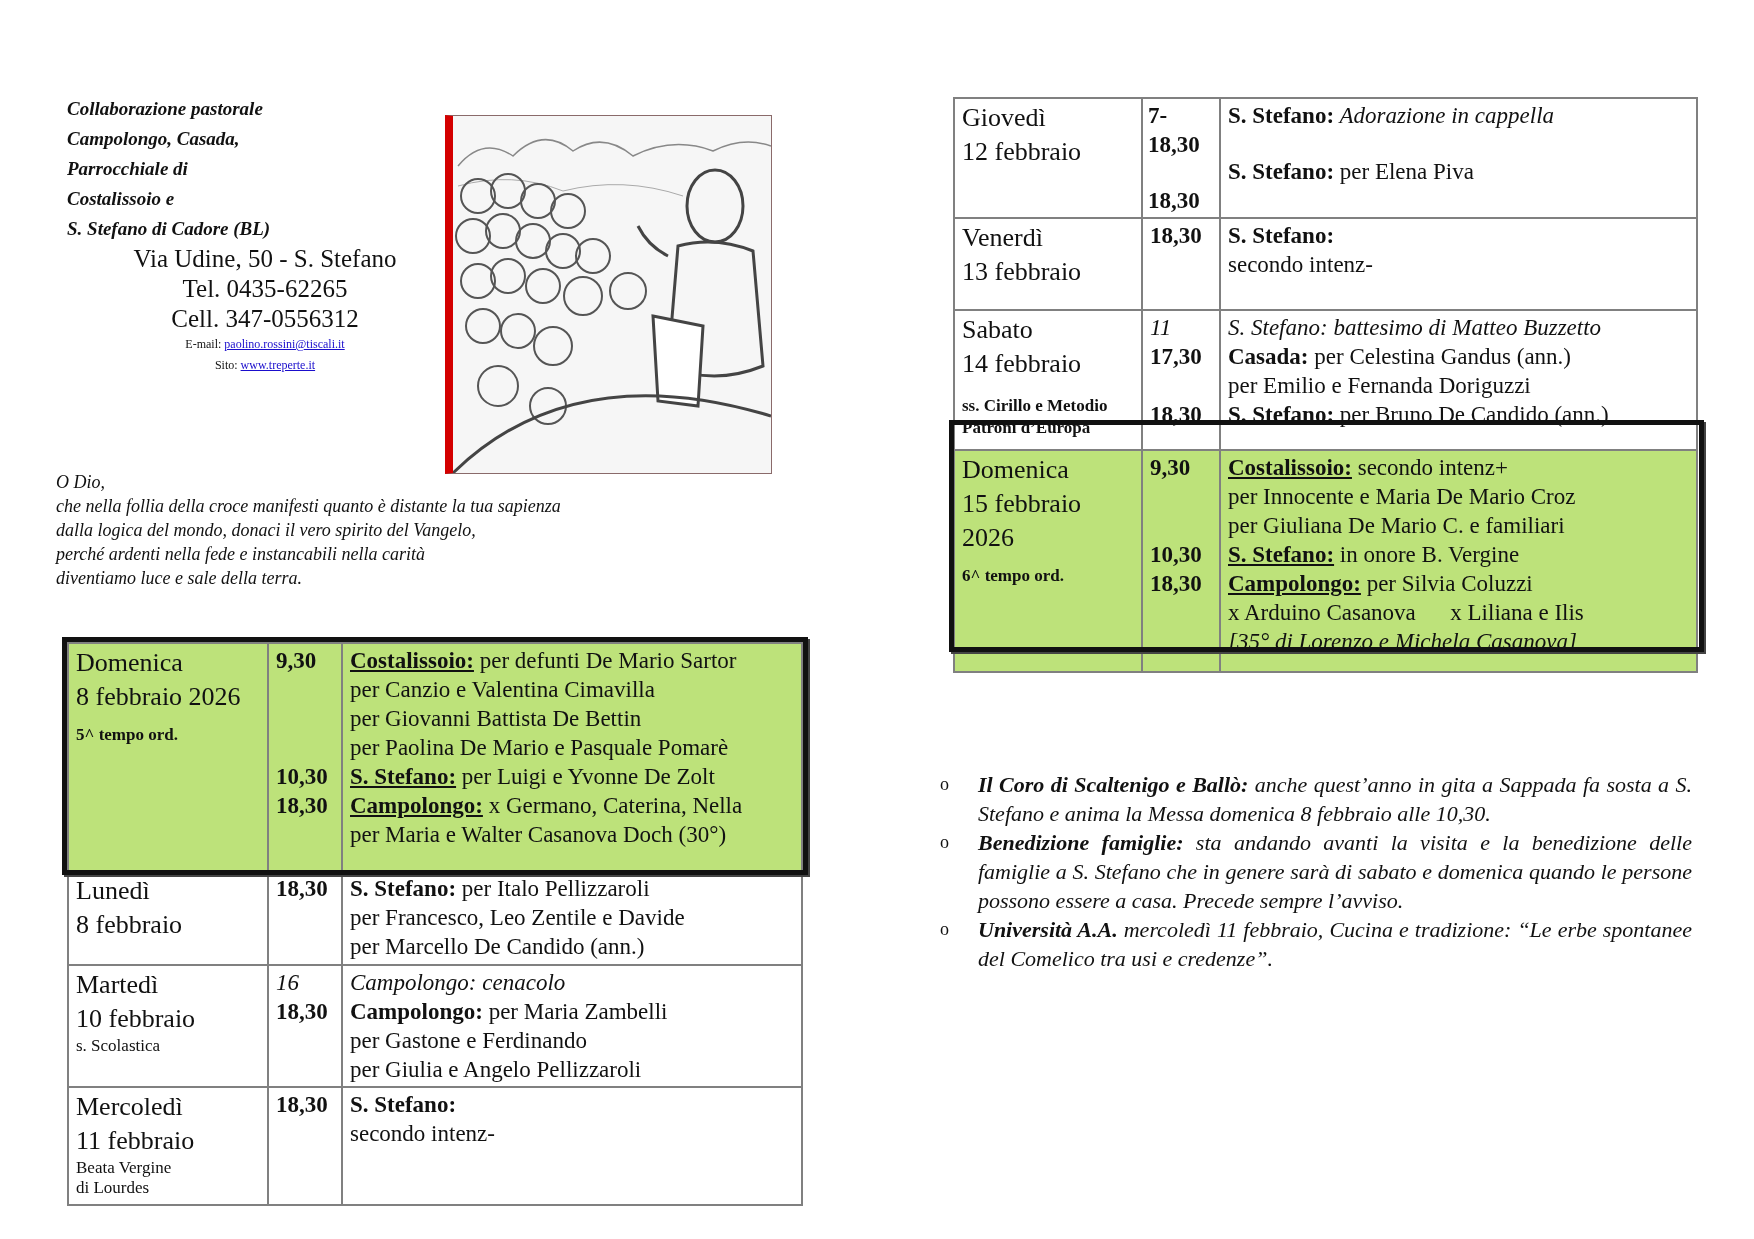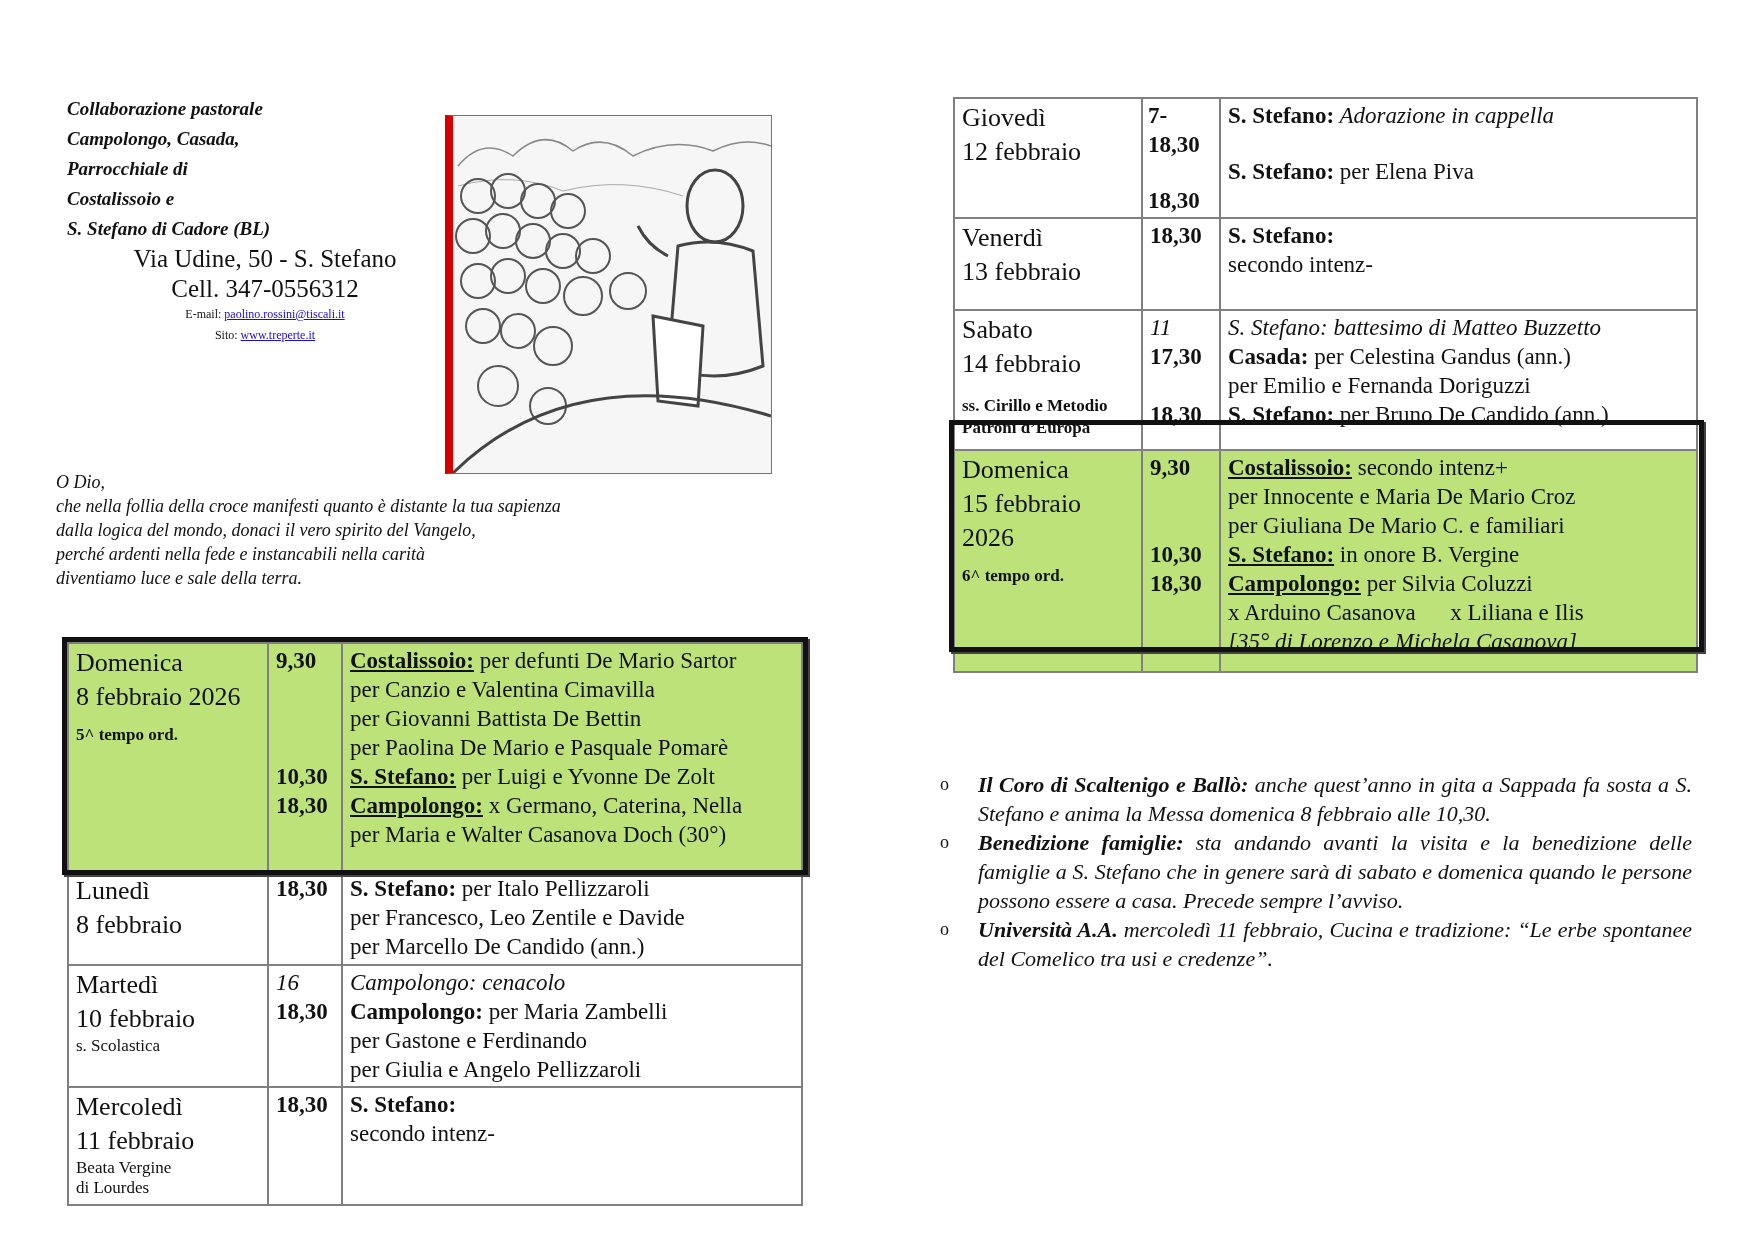--- a/index.html
+++ b/index.html
@@ -50,6 +50,7 @@
   <div class="b">Costalissoio e</div>
   <div class="b">S. Stefano di Cadore (BL)</div>
   <div class="addr" style="padding-left:38px">Via Udine, 50 - S. Stefano</div>
+  <div class="addr" style="padding-left:38px">Tel. 0435-62265</div>
   <div class="addr" style="padding-left:38px">Cell. 347-0556312</div>
   <div class="small" style="padding-left:38px">
     <span>E-mail: </span><span class="lnk">paolino.rossini@tiscali.it</span>

